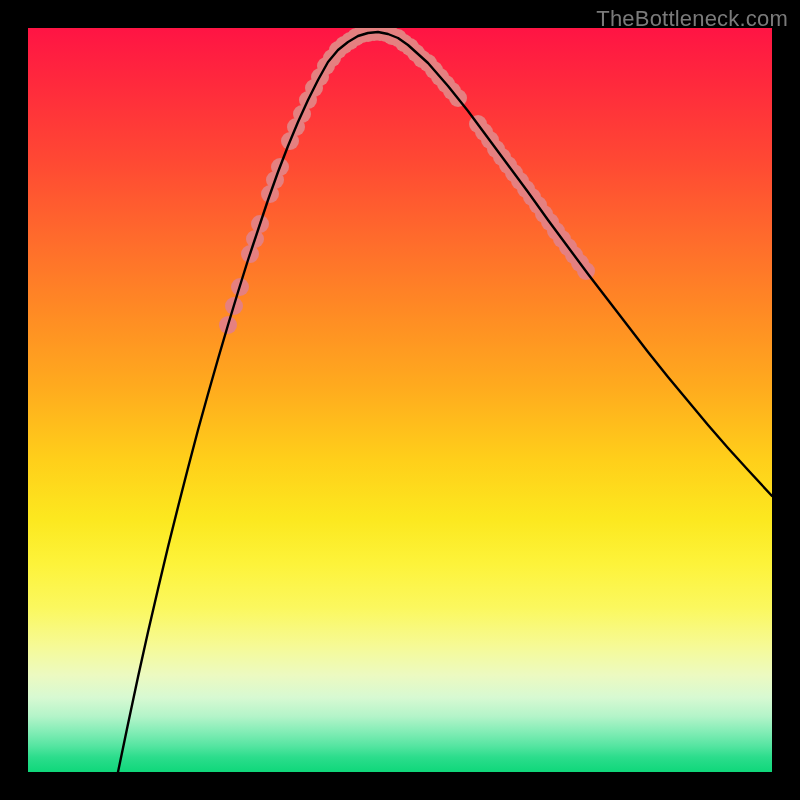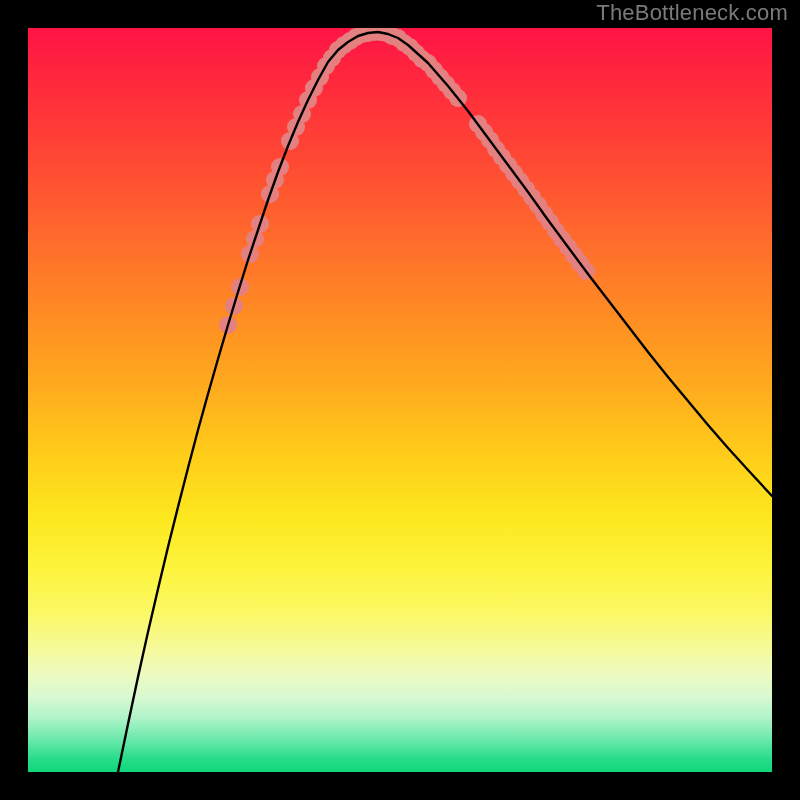--- a/index.html
+++ b/index.html
@@ -51,7 +51,7 @@
   }
   .watermark {
     position: absolute;
-    top: 0;
+    top: 6px;
     right: 12px;
     color: #7a7a7a;
     font-size: 22px;

